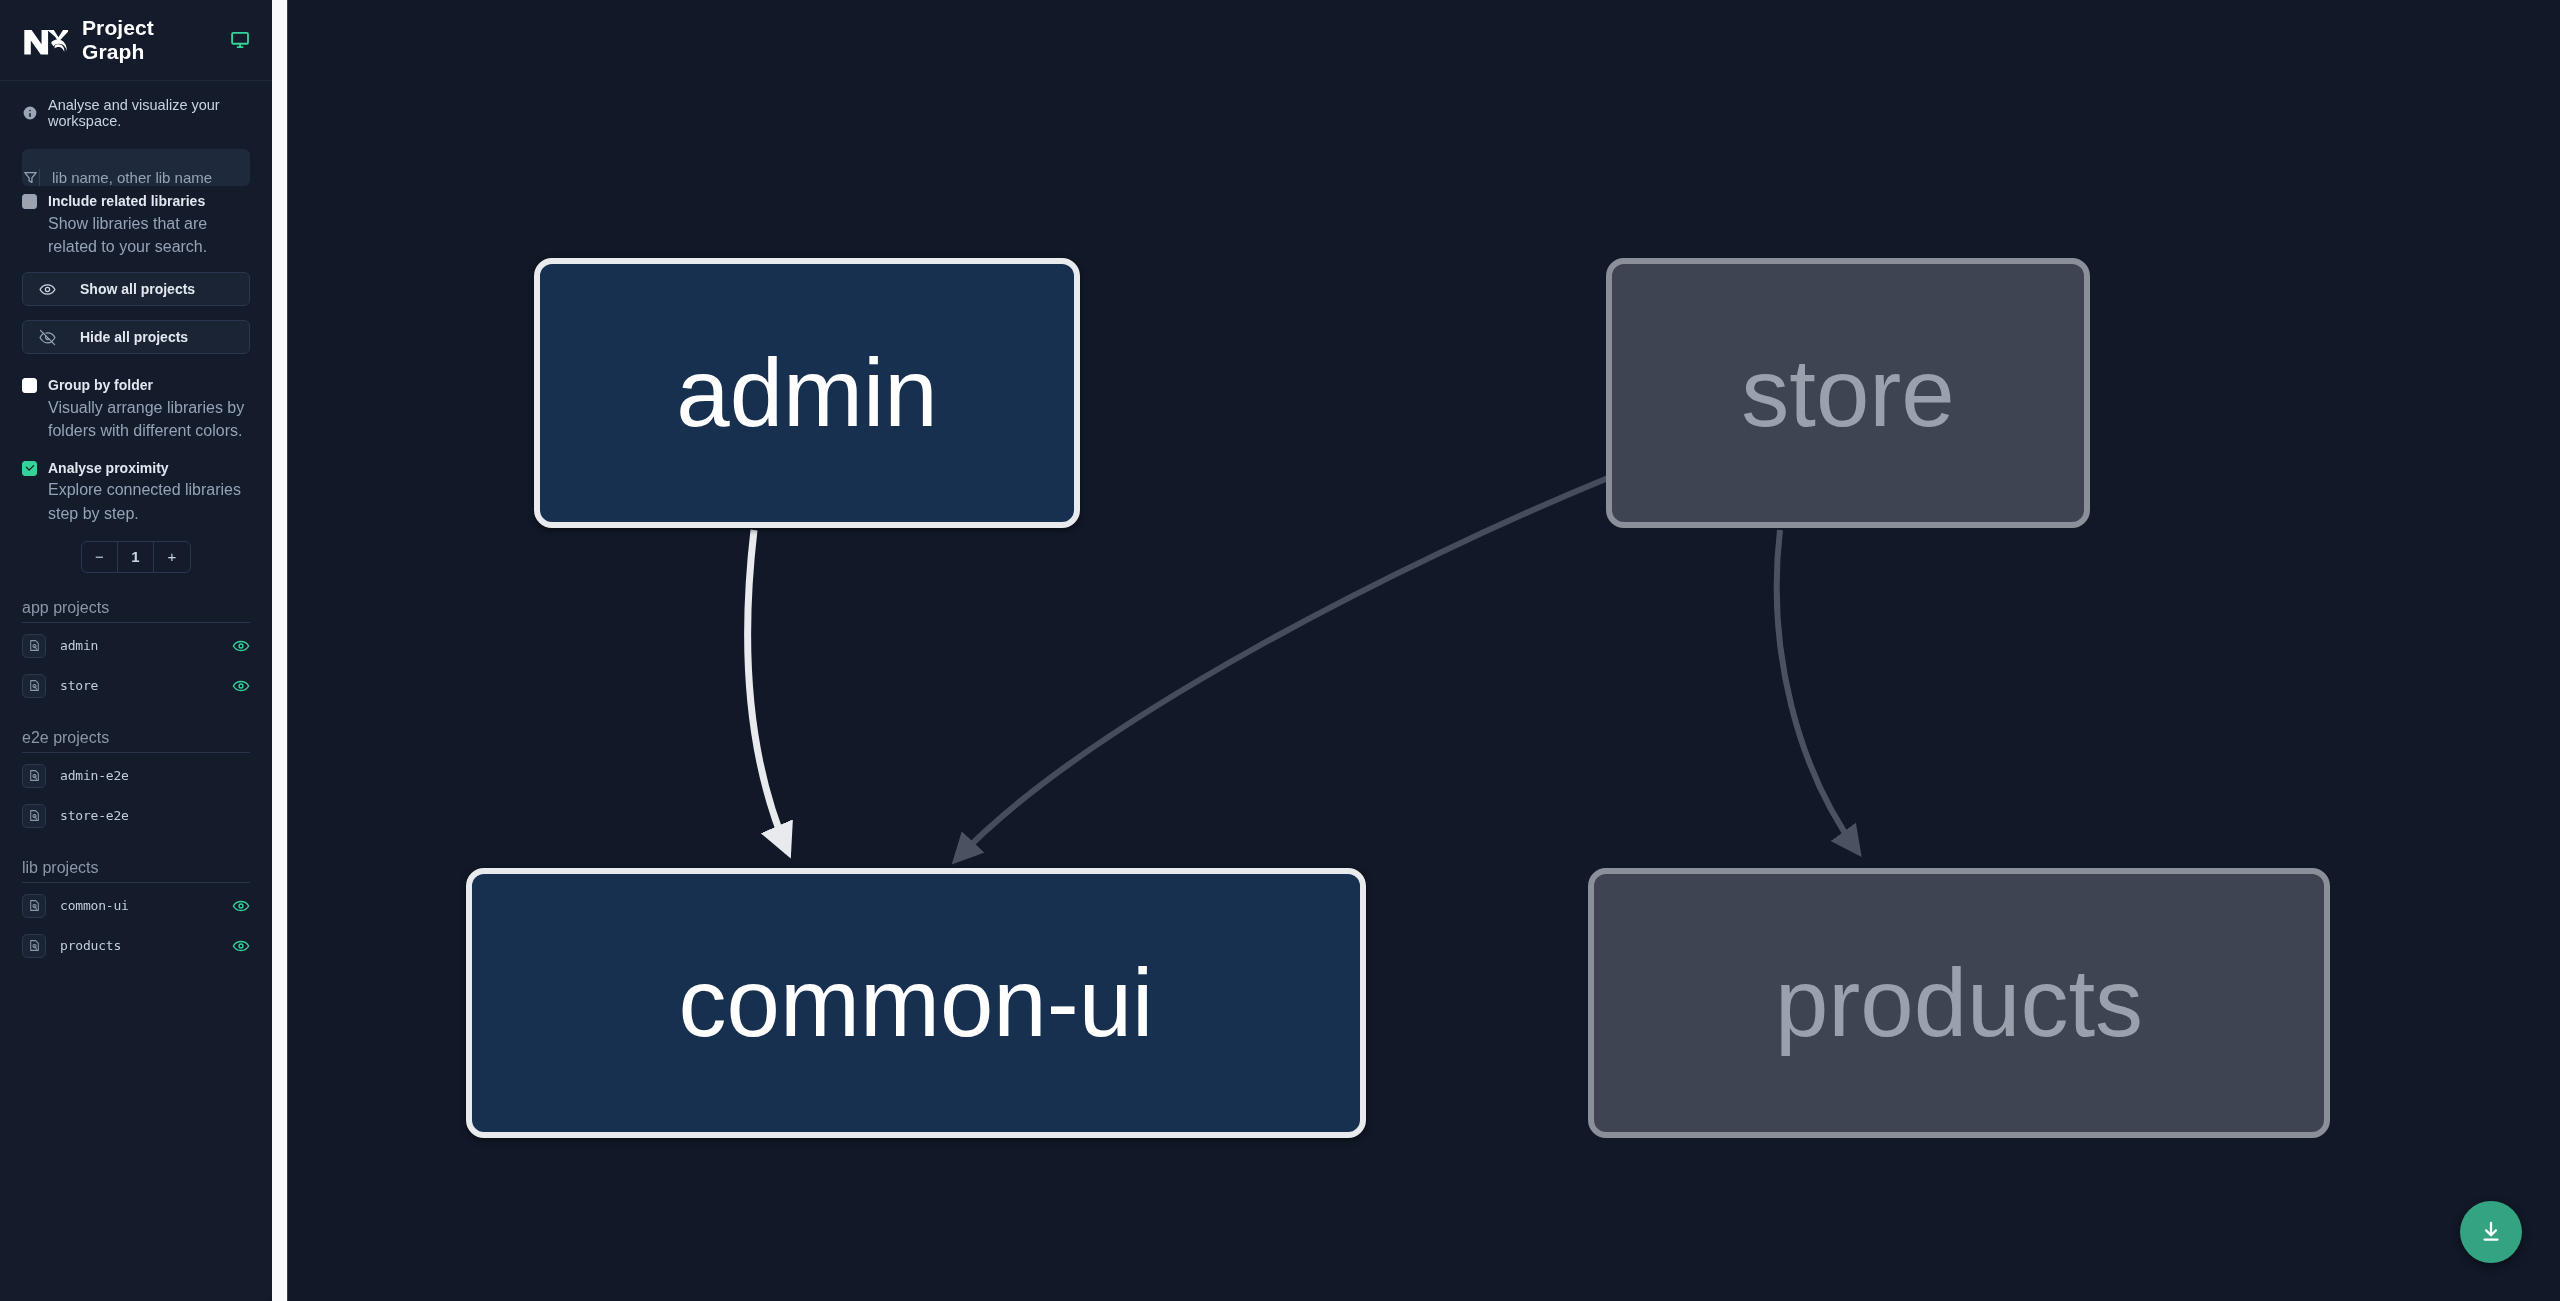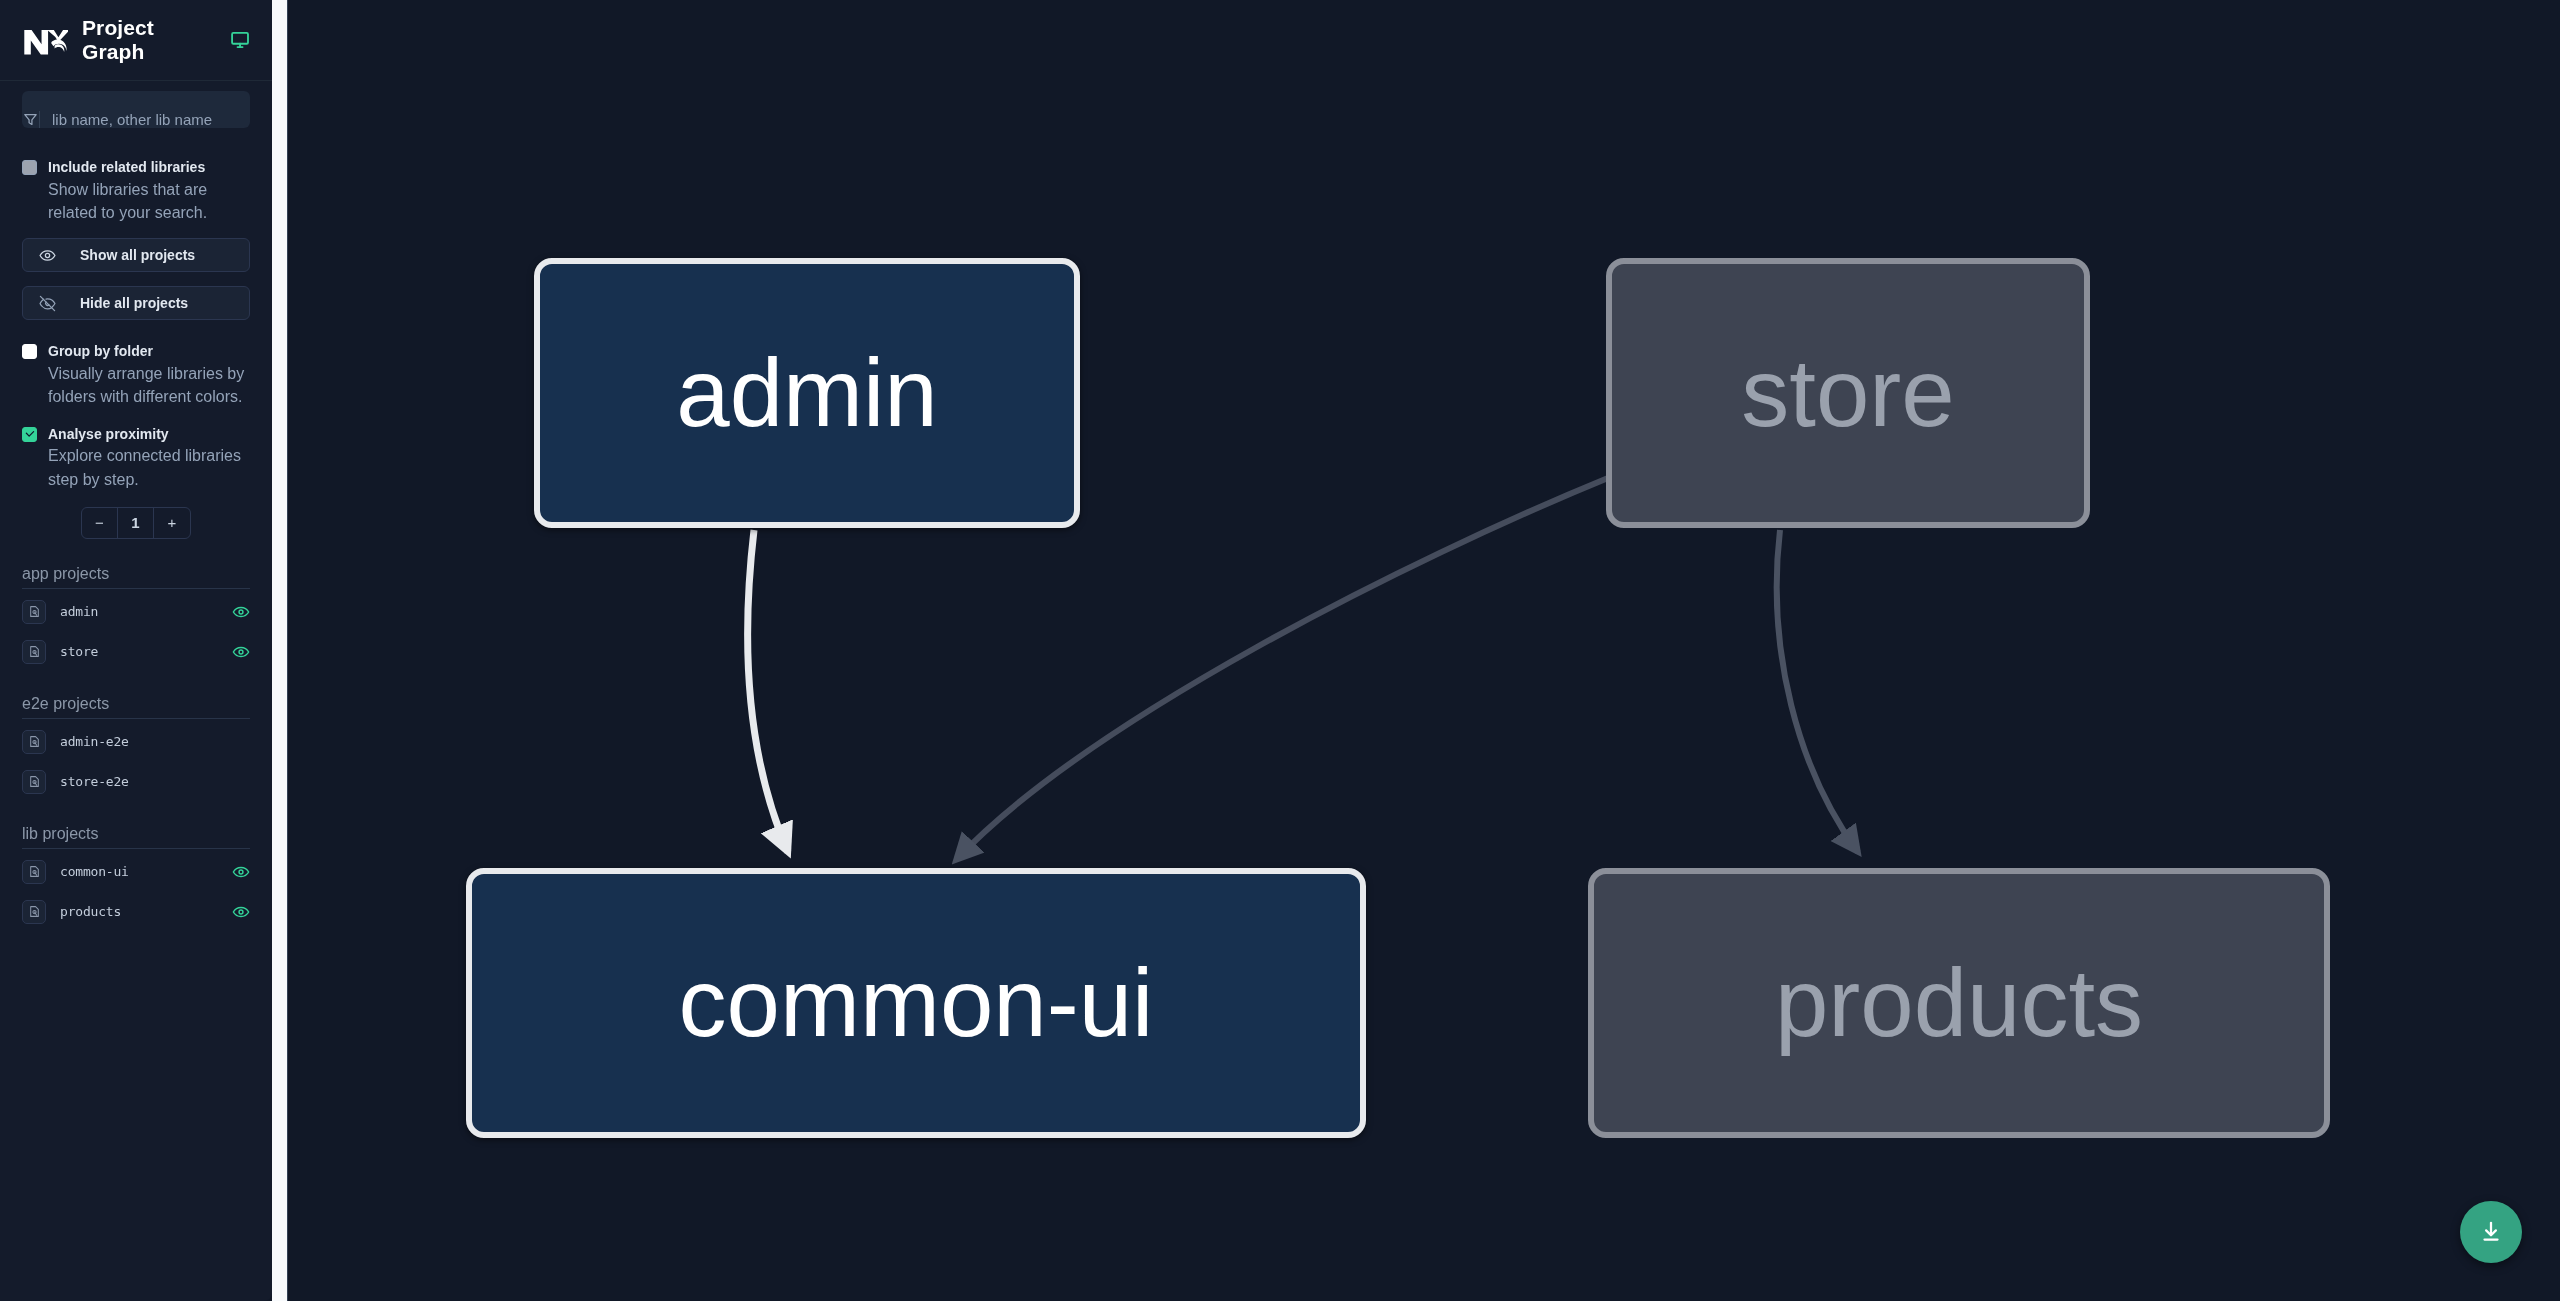--- a/index.html
+++ b/index.html
@@ -182,6 +182,12 @@
       </svg>
     </div>
 
+    <div class="sb-sub">
+      <svg class="info-ico" viewBox="0 0 20 20" fill="#9aa6b8">
+        <path fill-rule="evenodd" d="M10 18a8 8 0 100-16 8 8 0 000 16zm1-11a1 1 0 11-2 0 1 1 0 012 0zm-1 3a1 1 0 00-1 1v3a1 1 0 102 0v-3a1 1 0 00-1-1z" clip-rule="evenodd"></path>
+      </svg>
+      <span>Analyse and visualize your workspace.</span>
+    </div>
 
     <div class="sb-scroll">
 

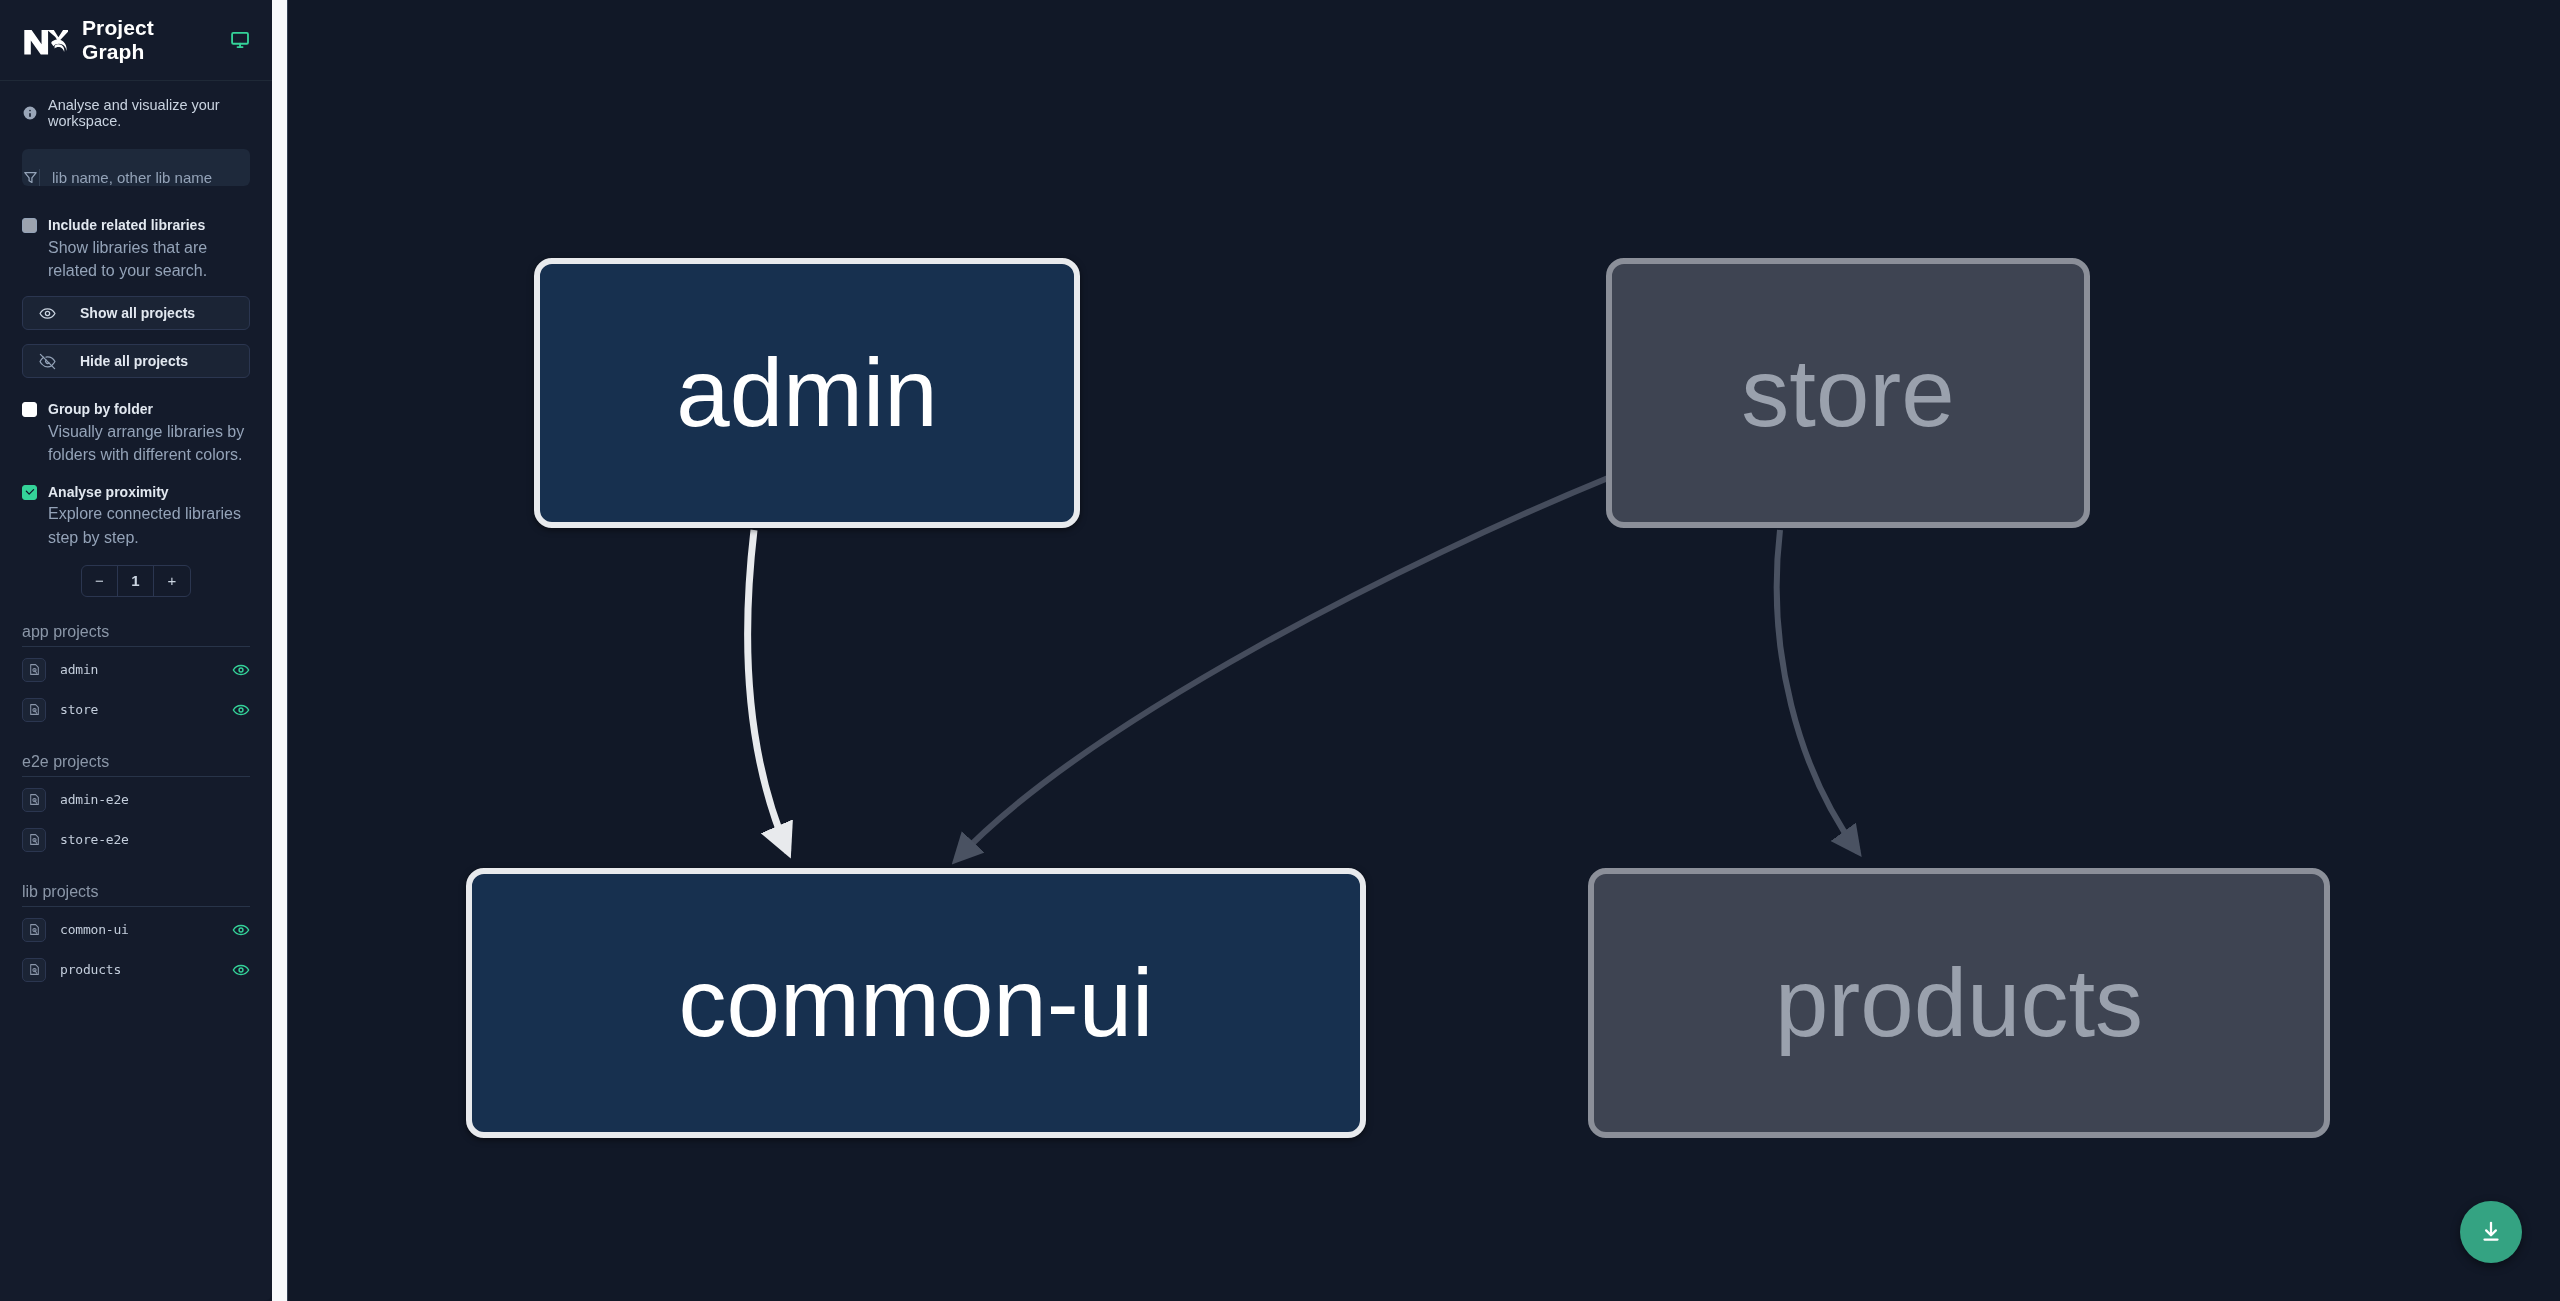--- a/index.html
+++ b/index.html
@@ -67,7 +67,7 @@
   }
   .search-input::placeholder { color:#94a3b8; }
 
-  .chk-row { display:flex; gap:11px; margin-top: 30px; align-items:flex-start; }
+  .chk-row { display:flex; gap:11px; margin-top: 6px; align-items:flex-start; }
   .chk {
     width: 15px; height: 15px; border-radius: 3px; flex:0 0 auto; margin-top: 2px;
     border: 1px solid #94a3b8; background: #9ca3af;

